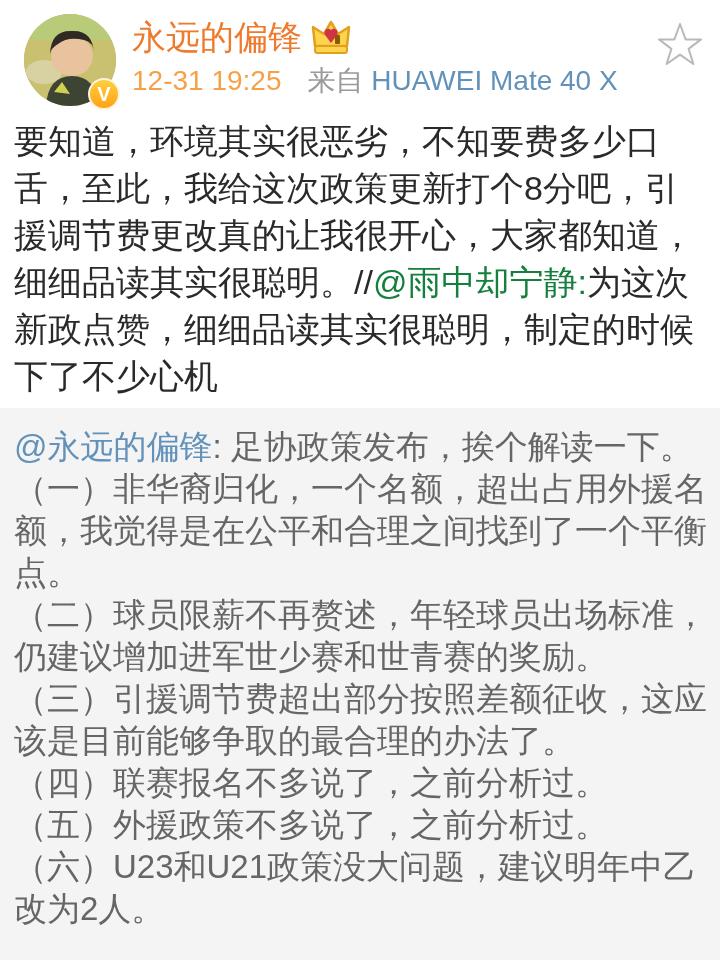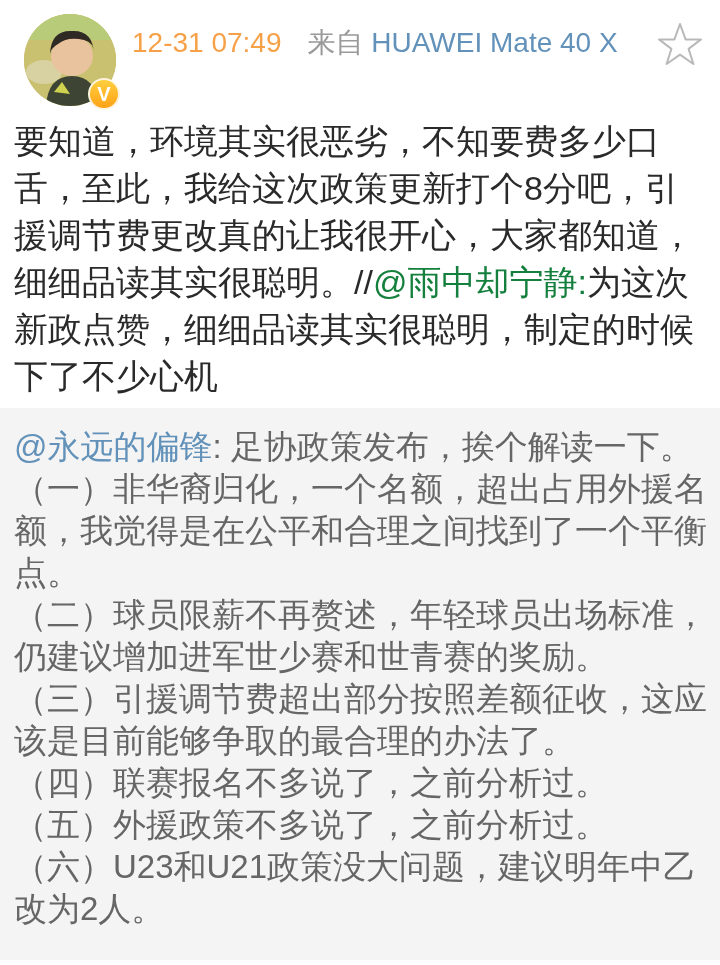--- a/index.html
+++ b/index.html
@@ -76,6 +76,15 @@
     <span class="v-badge">V</span>
   </div>
   <div class="header-info">
+    <div class="username-row">
+      <span class="username">永远的偏锋</span>
+      <svg class="crown" viewBox="0 0 40 36">
+        <path d="M4 27 L2 8 L13 15 L20 3 L27 15 L38 8 L36 27 Z" fill="#ffd44d" stroke="#e3a020" stroke-width="2.5" stroke-linejoin="round"></path>
+        <rect x="4" y="27" width="32" height="7" rx="2.5" fill="#ffd44d" stroke="#e3a020" stroke-width="2"></rect>
+        <path d="M20 11 C23 8 28 11 26 16 L20 24 L14 16 C12 11 17 8 20 11 Z" fill="#cf3445"></path>
+        <rect x="24" y="16" width="5" height="9" rx="1" fill="#8a5a00"></rect>
+      </svg>
+    </div>
     <div class="meta-row">
       <span class="timestamp">12-31 07:49</span><span class="source-prefix">来自</span>
       <span class="source-link">HUAWEI Mate 40 X</span>

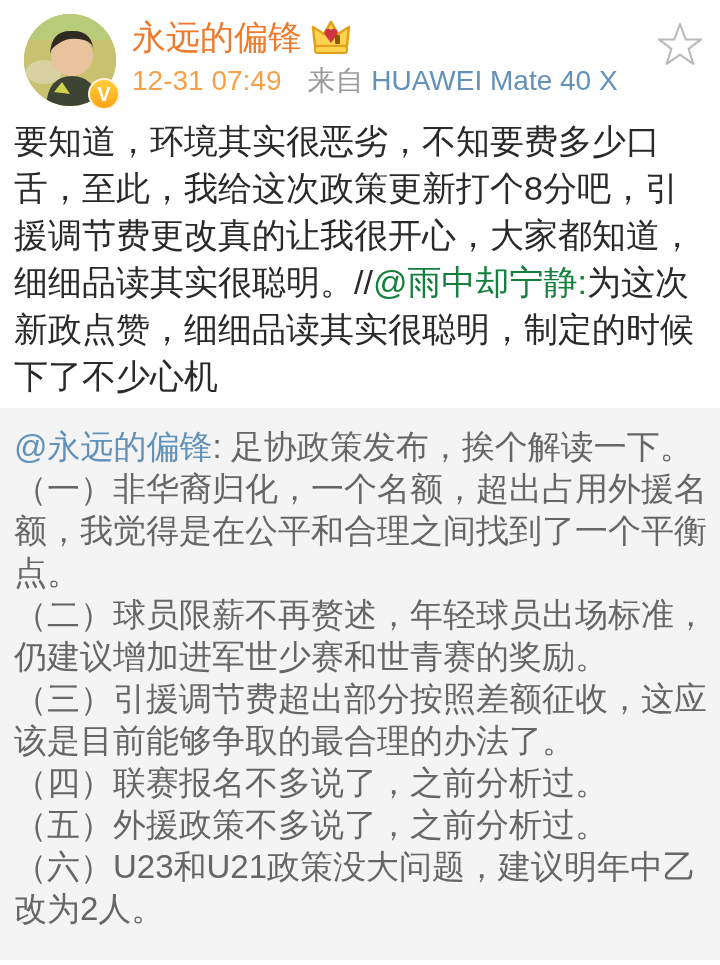--- a/index.html
+++ b/index.html
@@ -86,7 +86,7 @@
       </svg>
     </div>
     <div class="meta-row">
-      <span class="timestamp">12-31 07:49</span><span class="source-prefix">来自</span>
+      <span class="timestamp">12-31 19:25</span><span class="source-prefix">来自</span>
       <span class="source-link">HUAWEI Mate 40 X</span>
     </div>
   </div>

